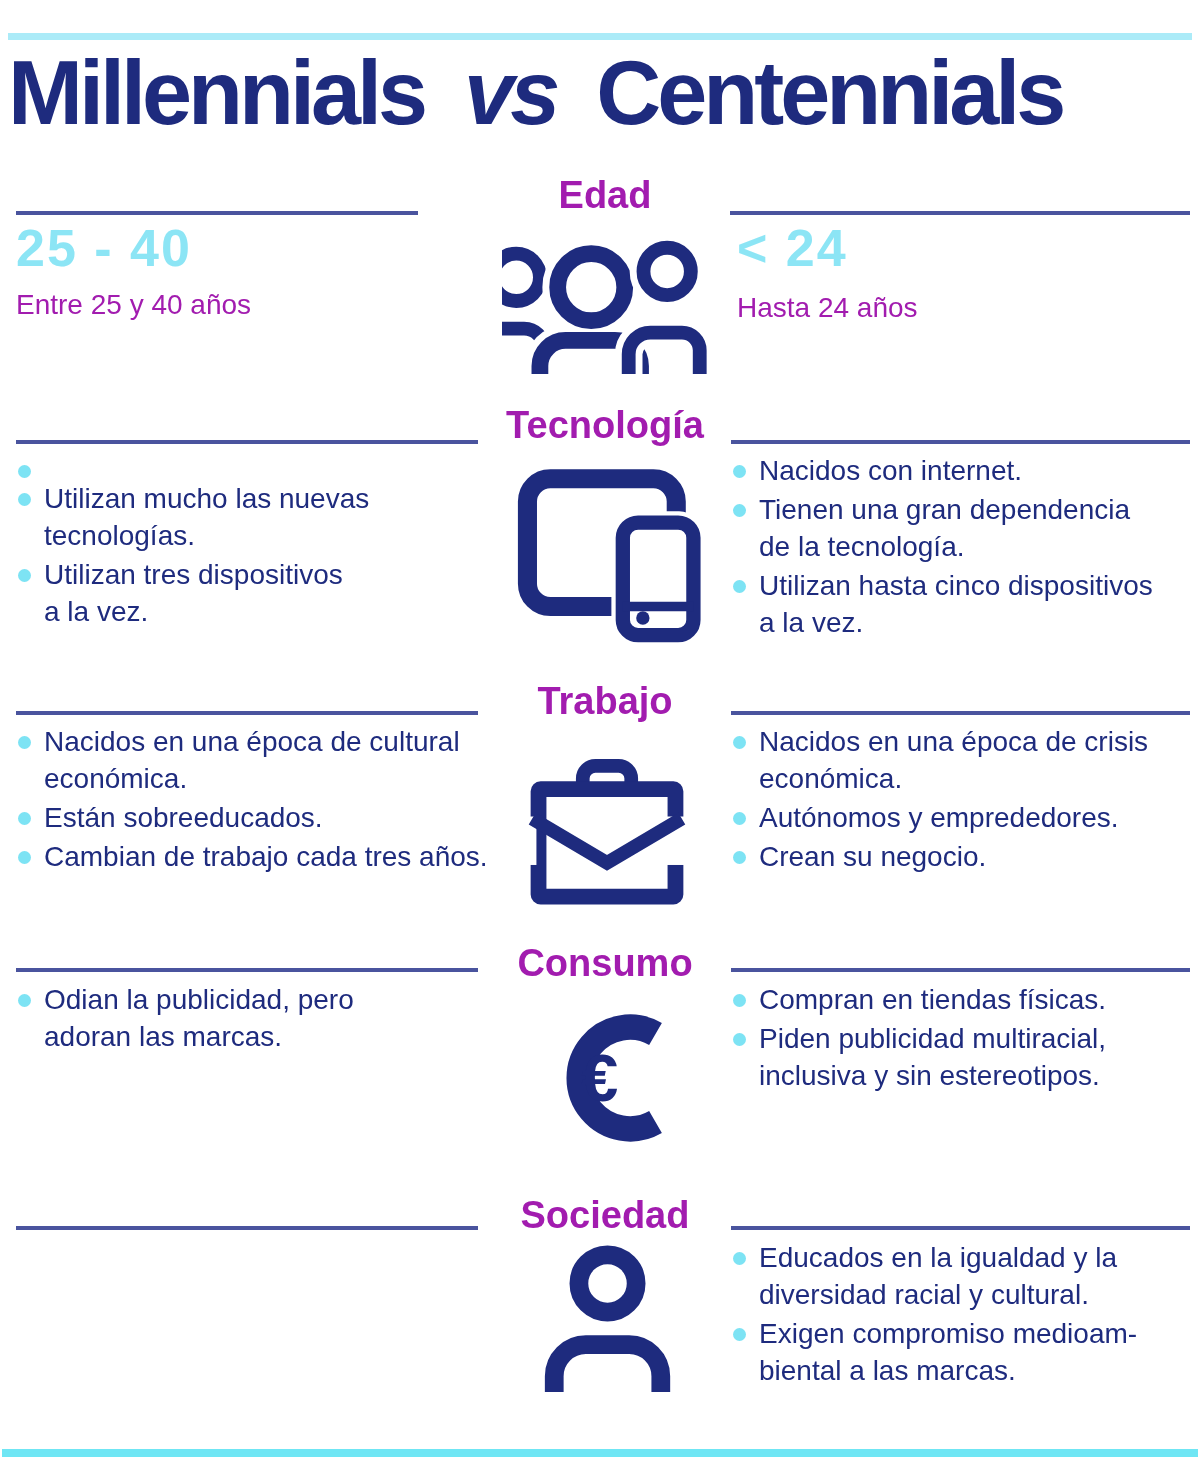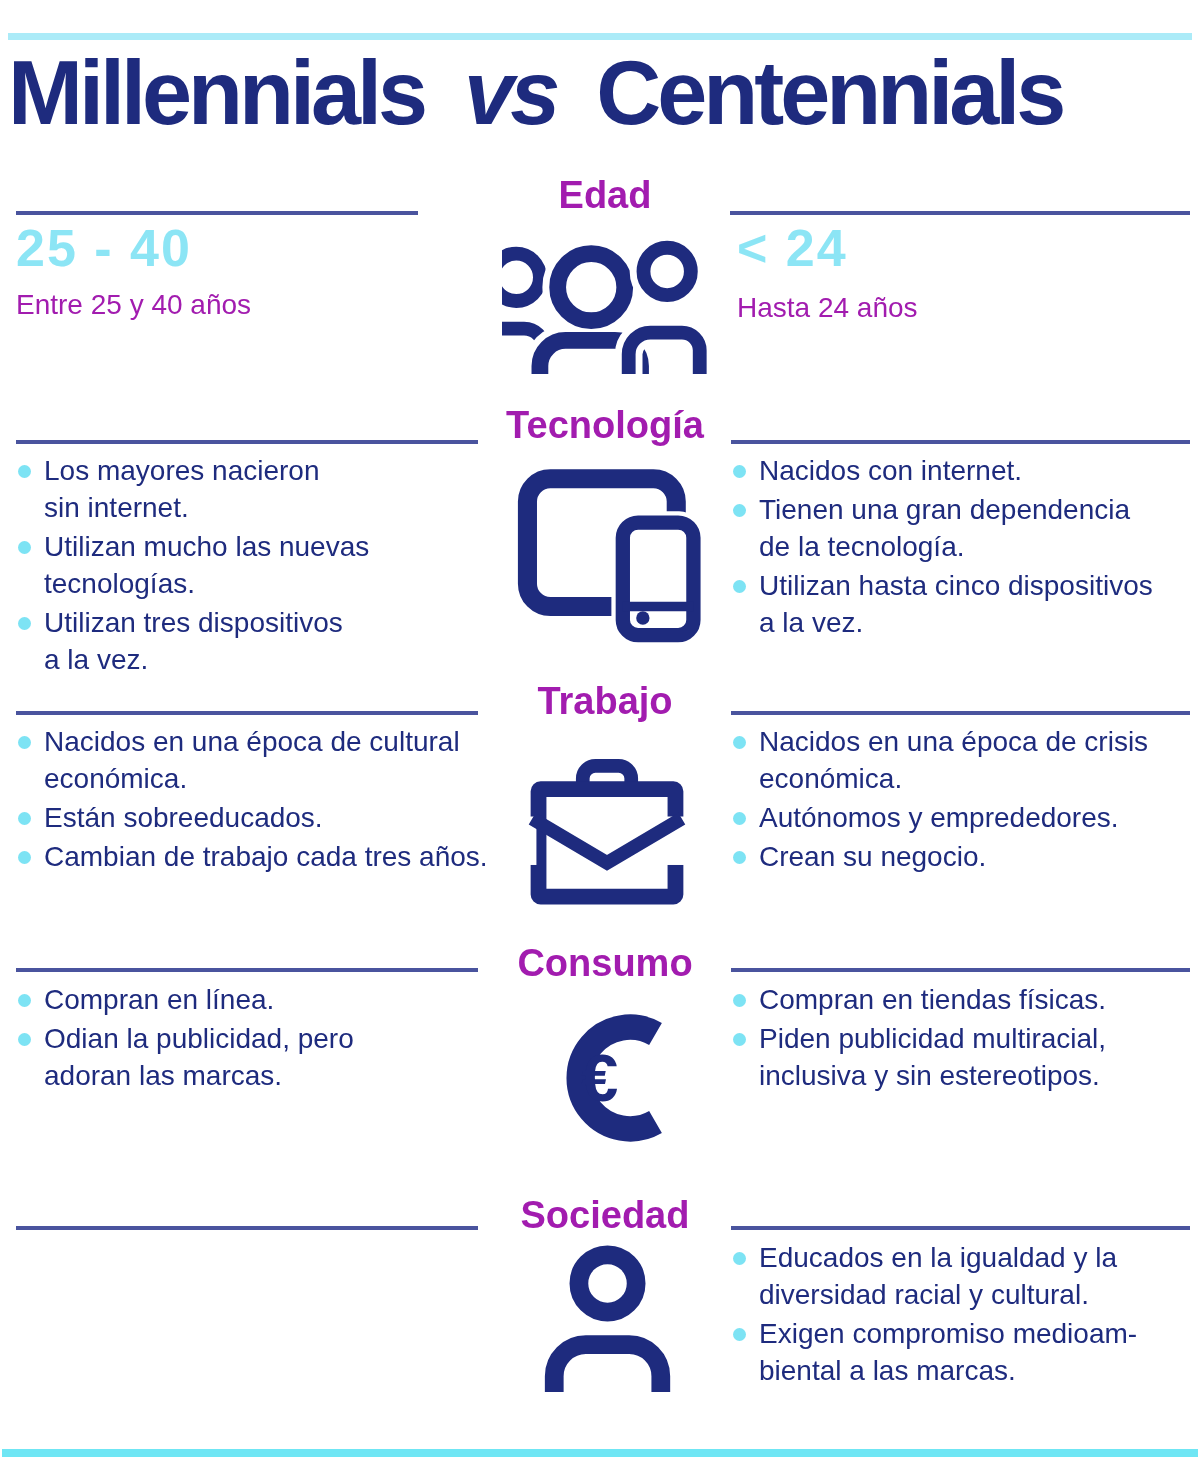--- a/index.html
+++ b/index.html
@@ -85,8 +85,6 @@
   <div class="bullets left-col" style="top:452px;">
     <div class="bullet">
         <span class="dot"></span>
-        <span class="btext">Los mayores nacieron
-sin internet.</span>
       </div>
     <div class="bullet">
         <span class="dot"></span>

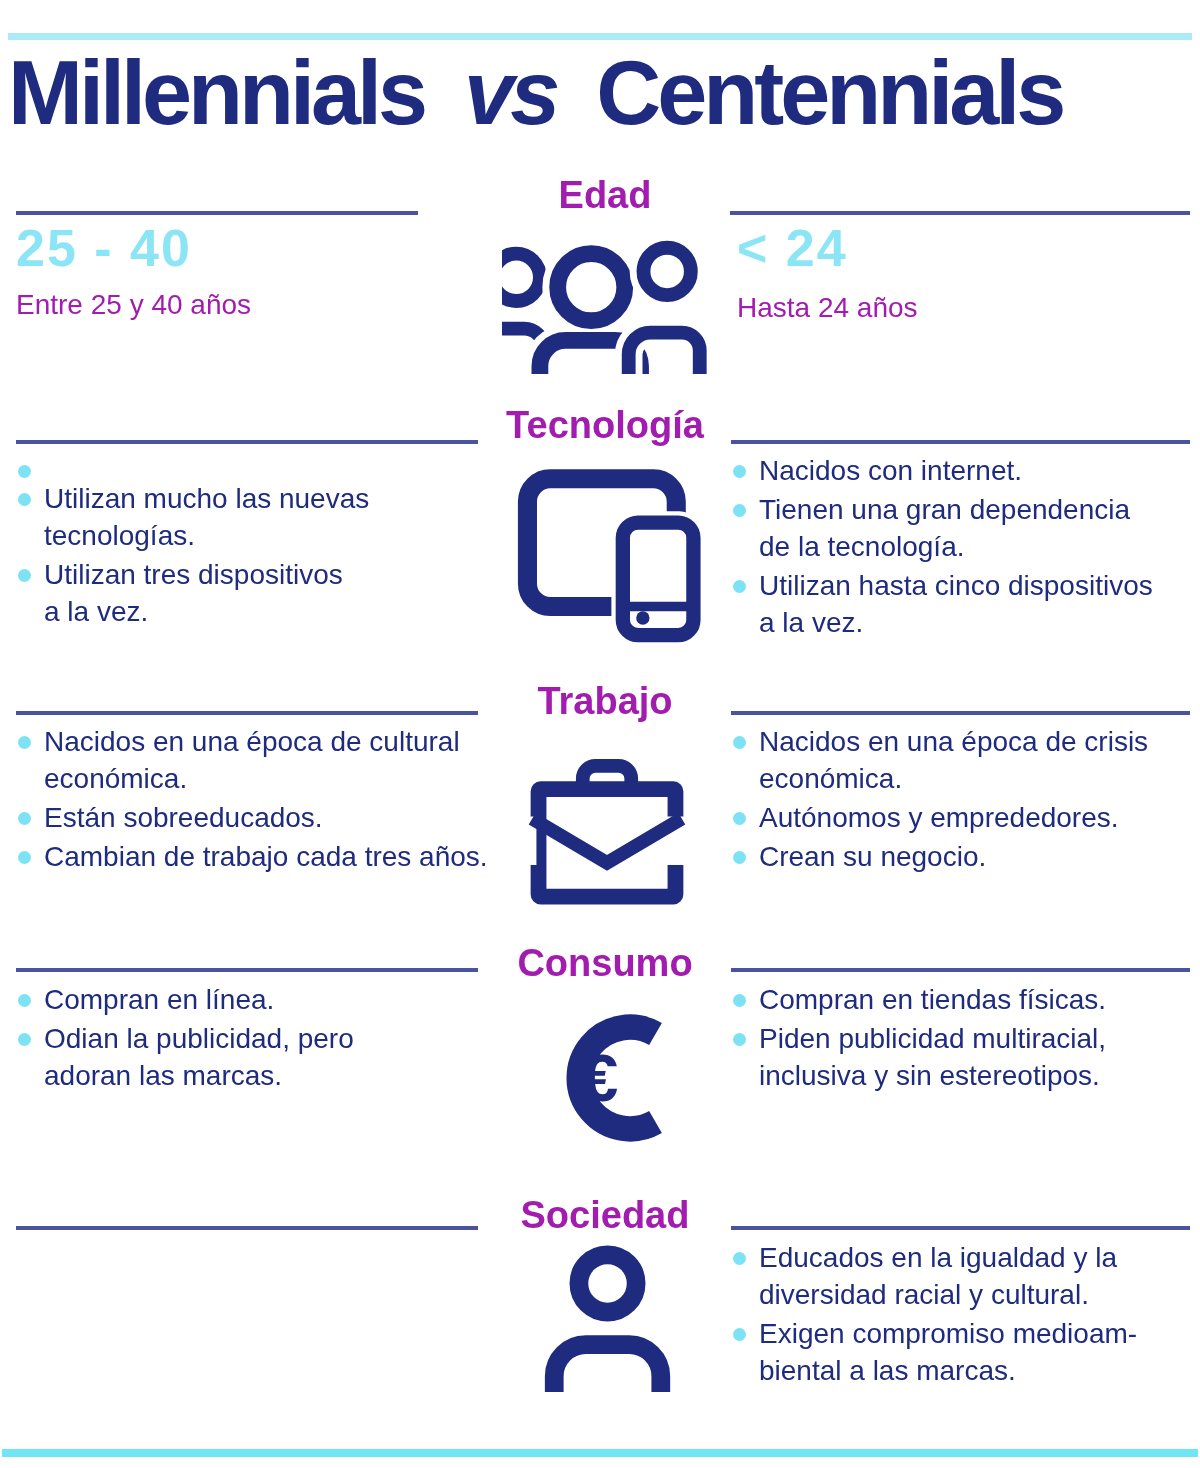--- a/index.html
+++ b/index.html
@@ -180,10 +180,6 @@
   <div class="bullets left-col" style="top:981px;">
     <div class="bullet">
         <span class="dot"></span>
-        <span class="btext">Compran en línea.</span>
-      </div>
-    <div class="bullet">
-        <span class="dot"></span>
         <span class="btext">Odian la publicidad, pero
 adoran las marcas.</span>
       </div>

